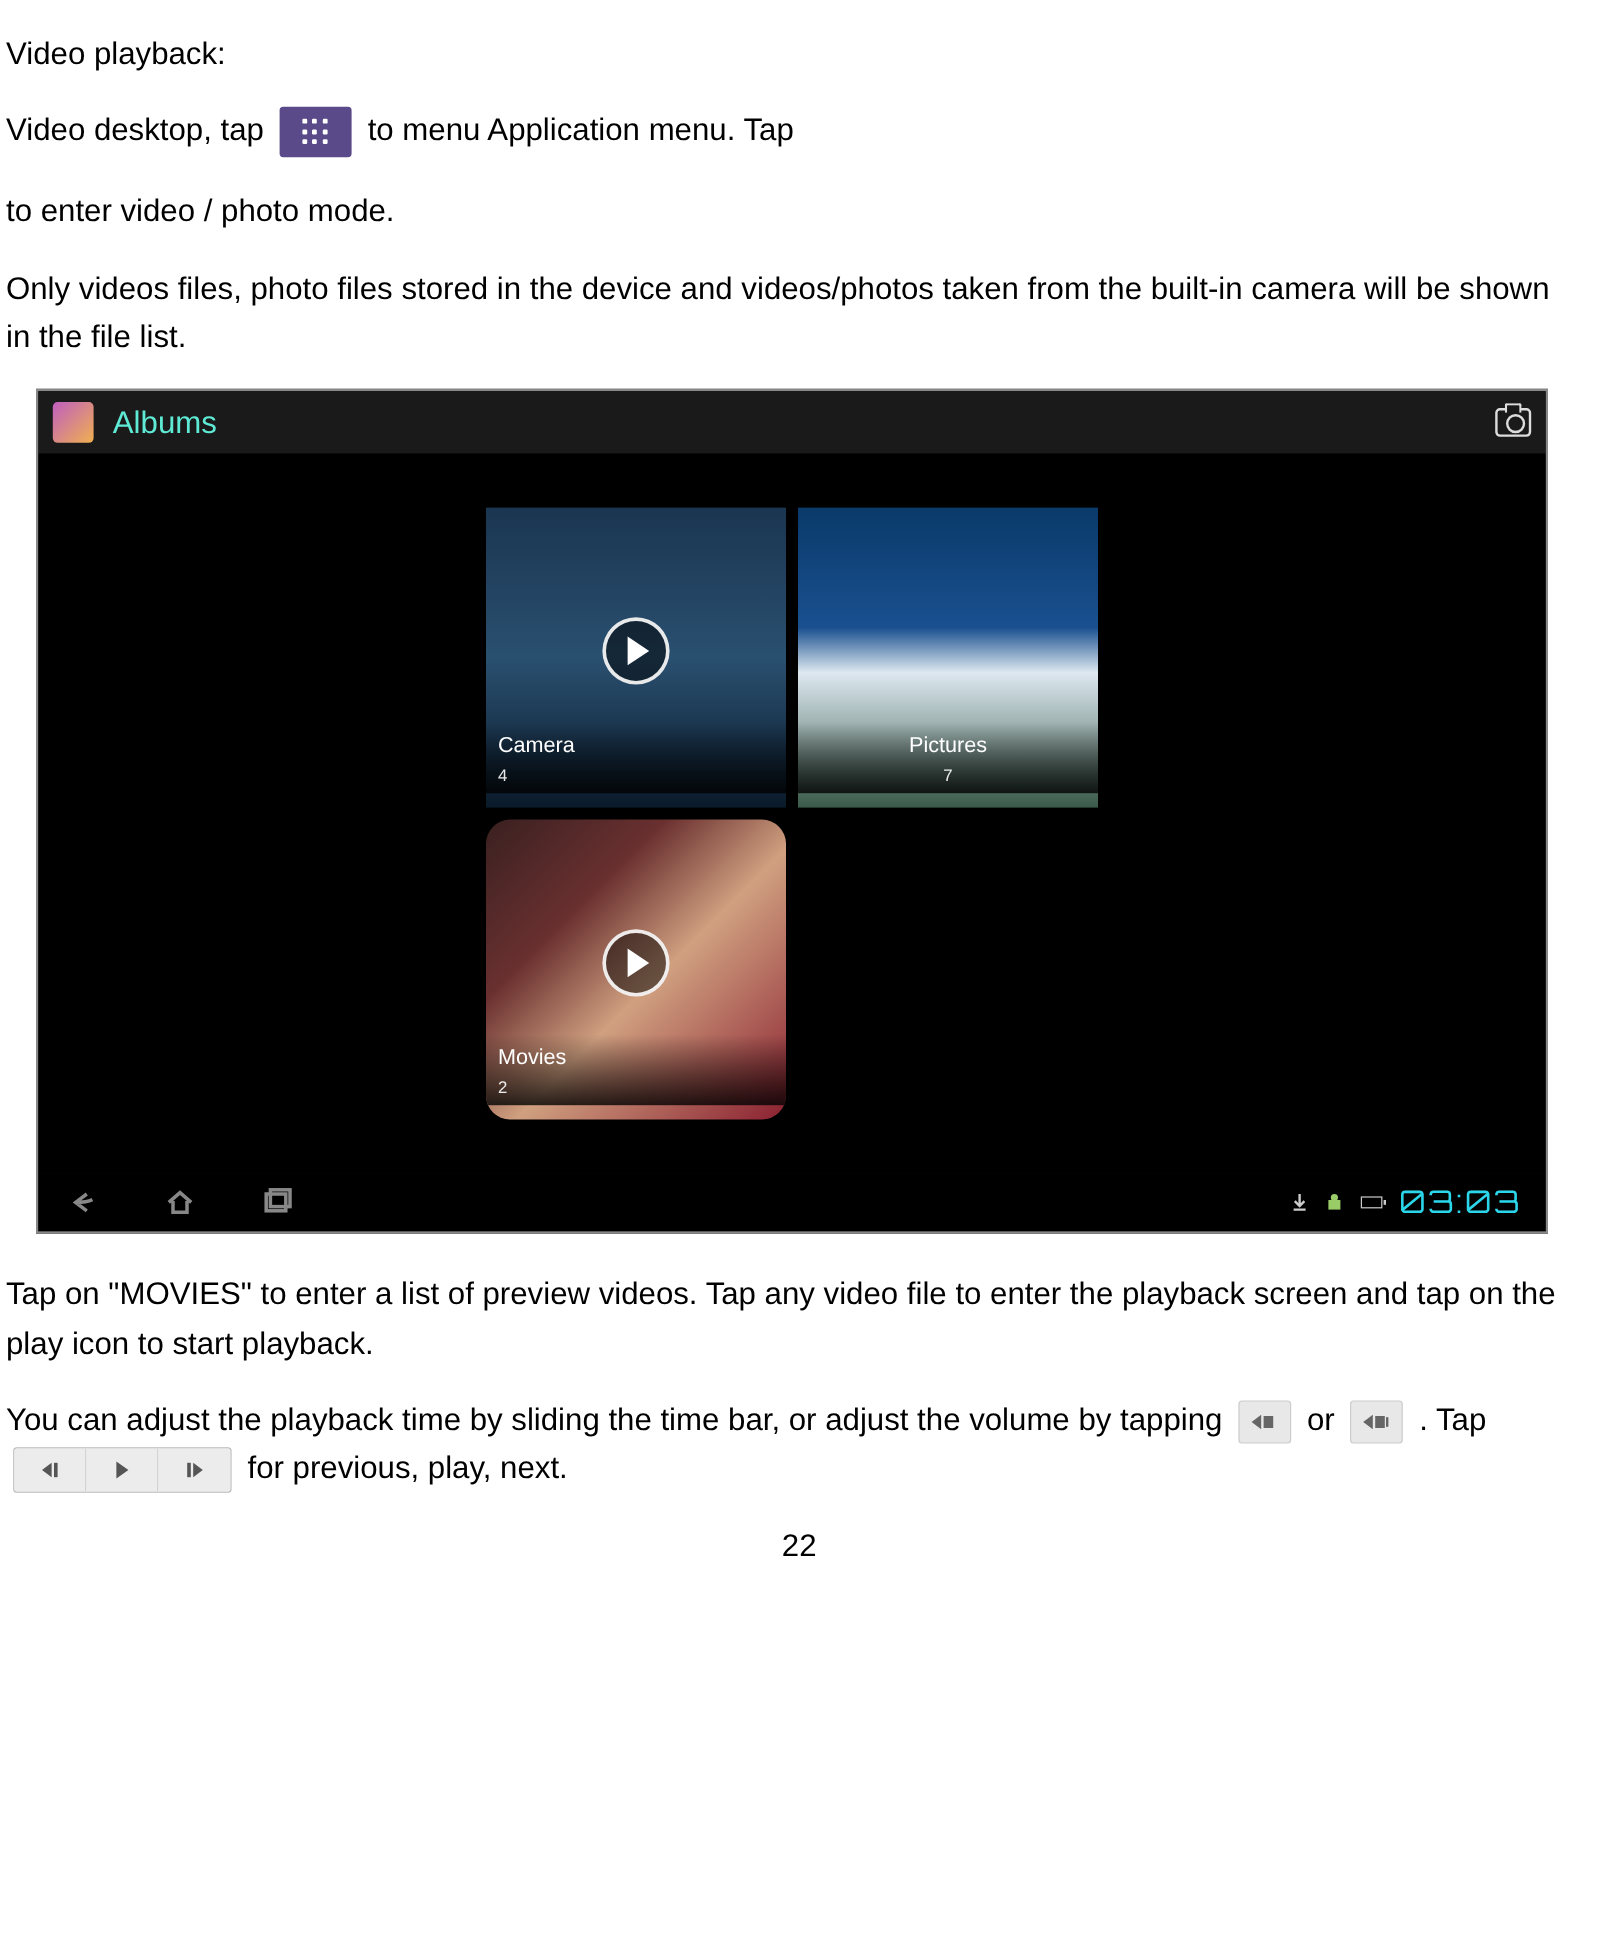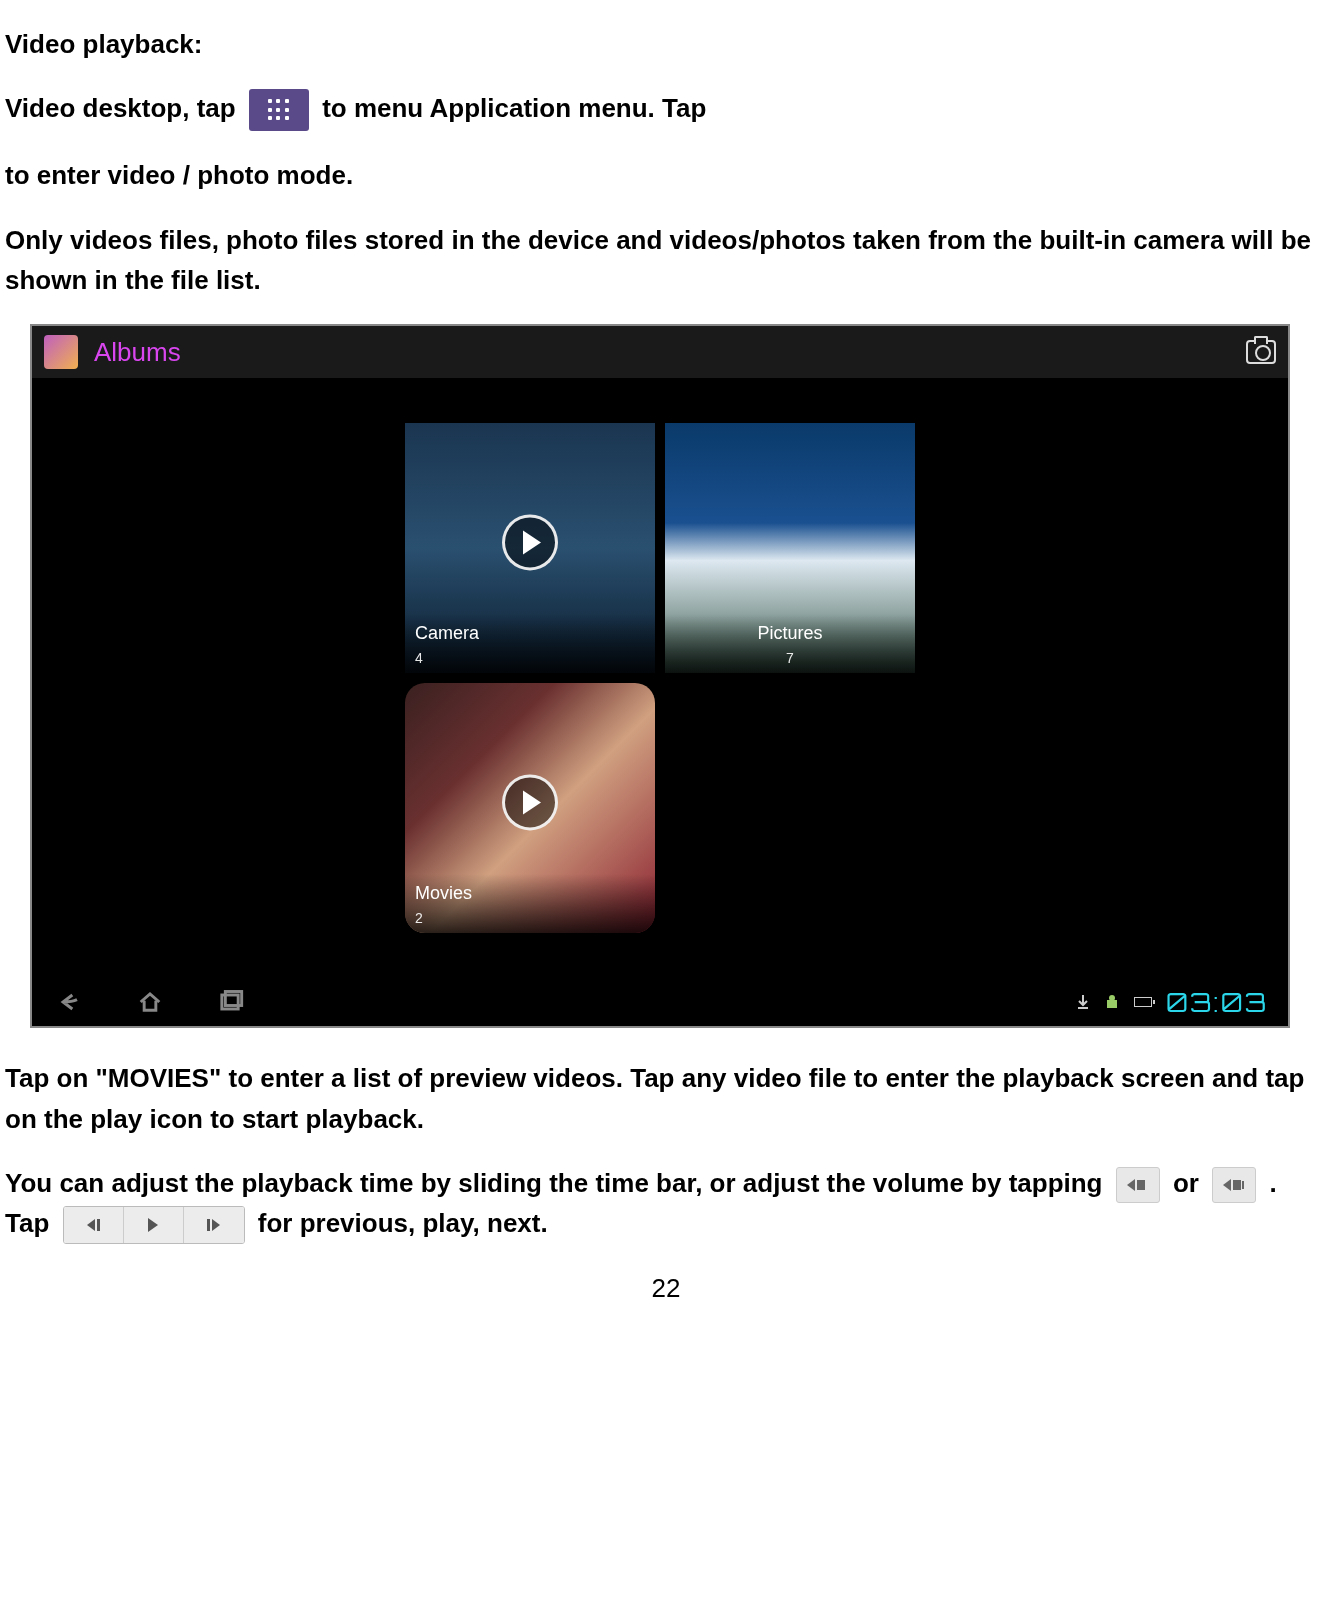--- a/index.html
+++ b/index.html
@@ -15,7 +15,6 @@
   .para {
     margin: 14px 0 24px 0;
     padding: 0 14px 0 5px;
-    font-weight: bold;
   }
   .inline-icon {
     display: inline-flex;

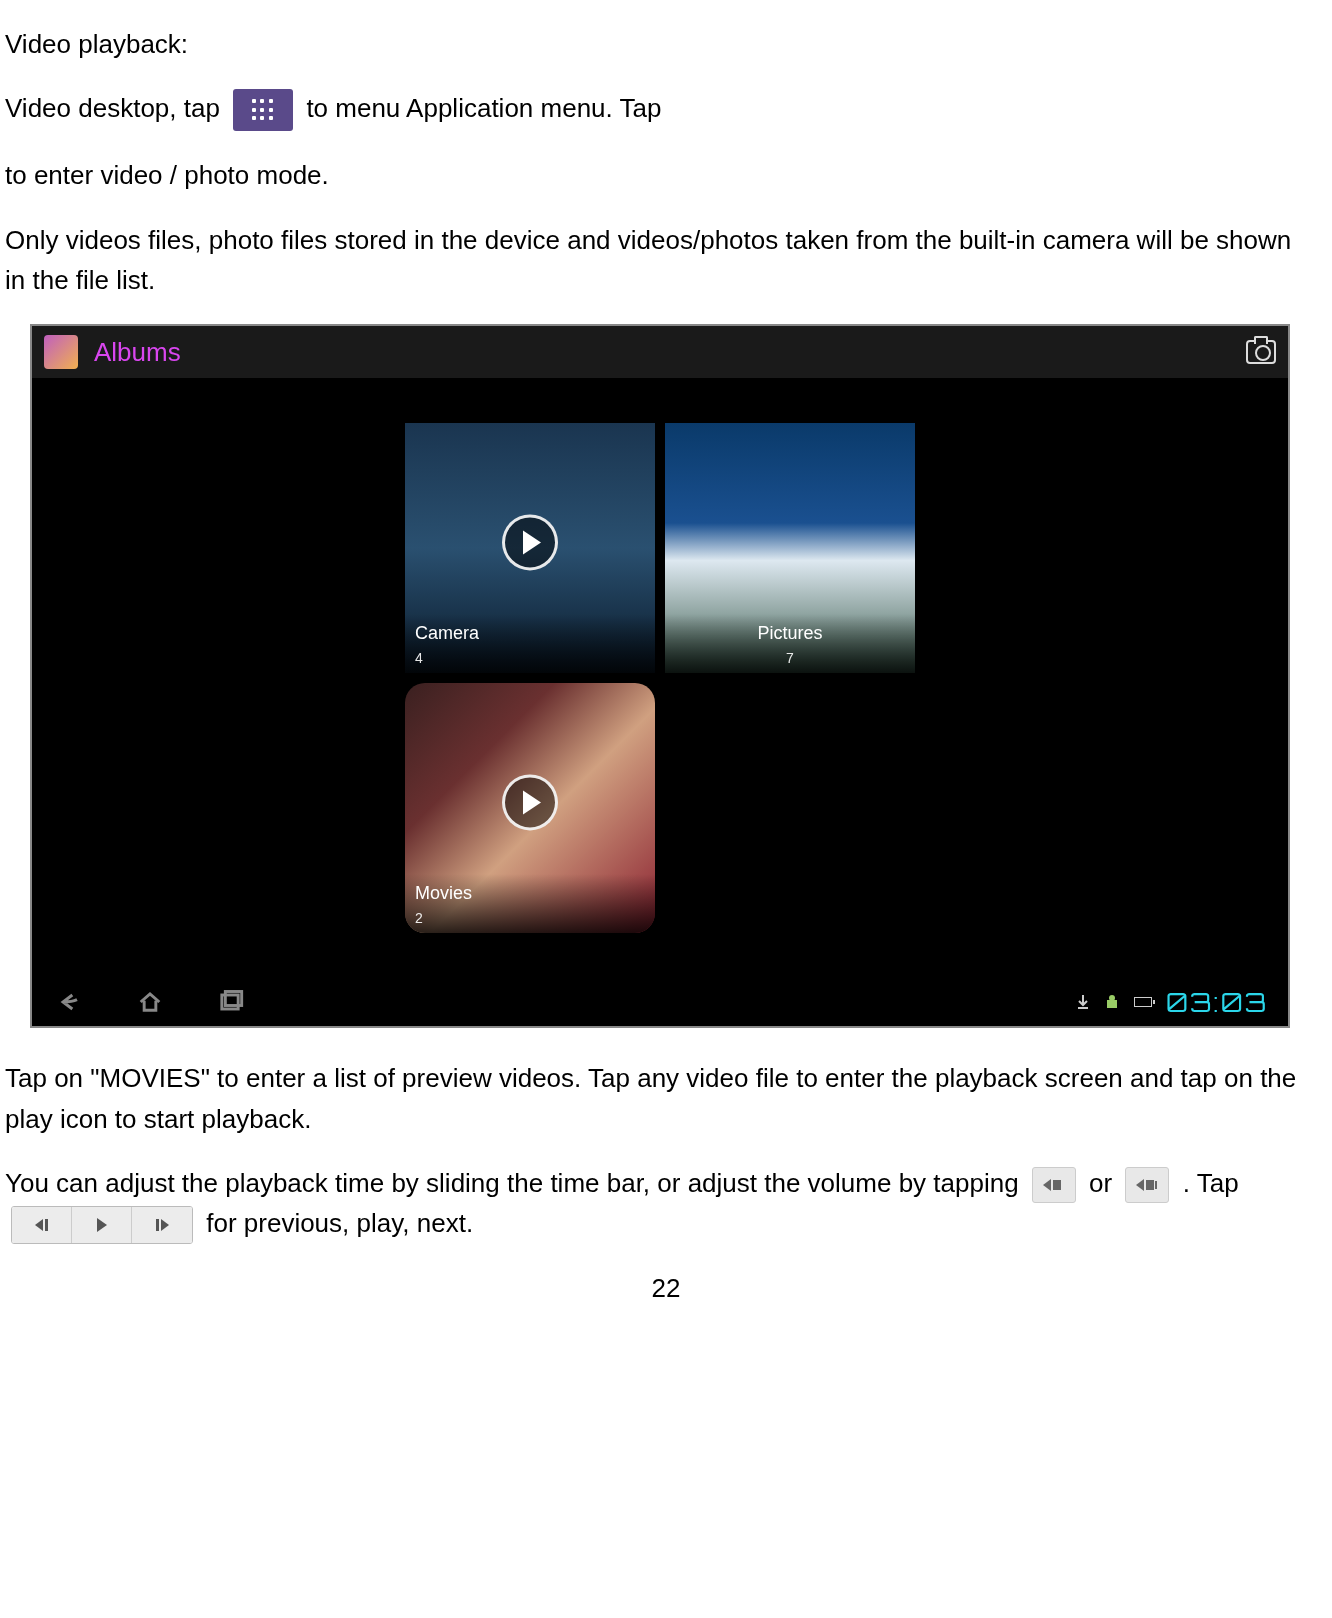--- a/index.html
+++ b/index.html
@@ -113,7 +113,7 @@
     display: flex;
     align-items: center;
     padding: 0 12px;
-    color: #d946ef;
+    color: #5eead4;
     font-family: sans-serif;
     font-size: 26px;
   }

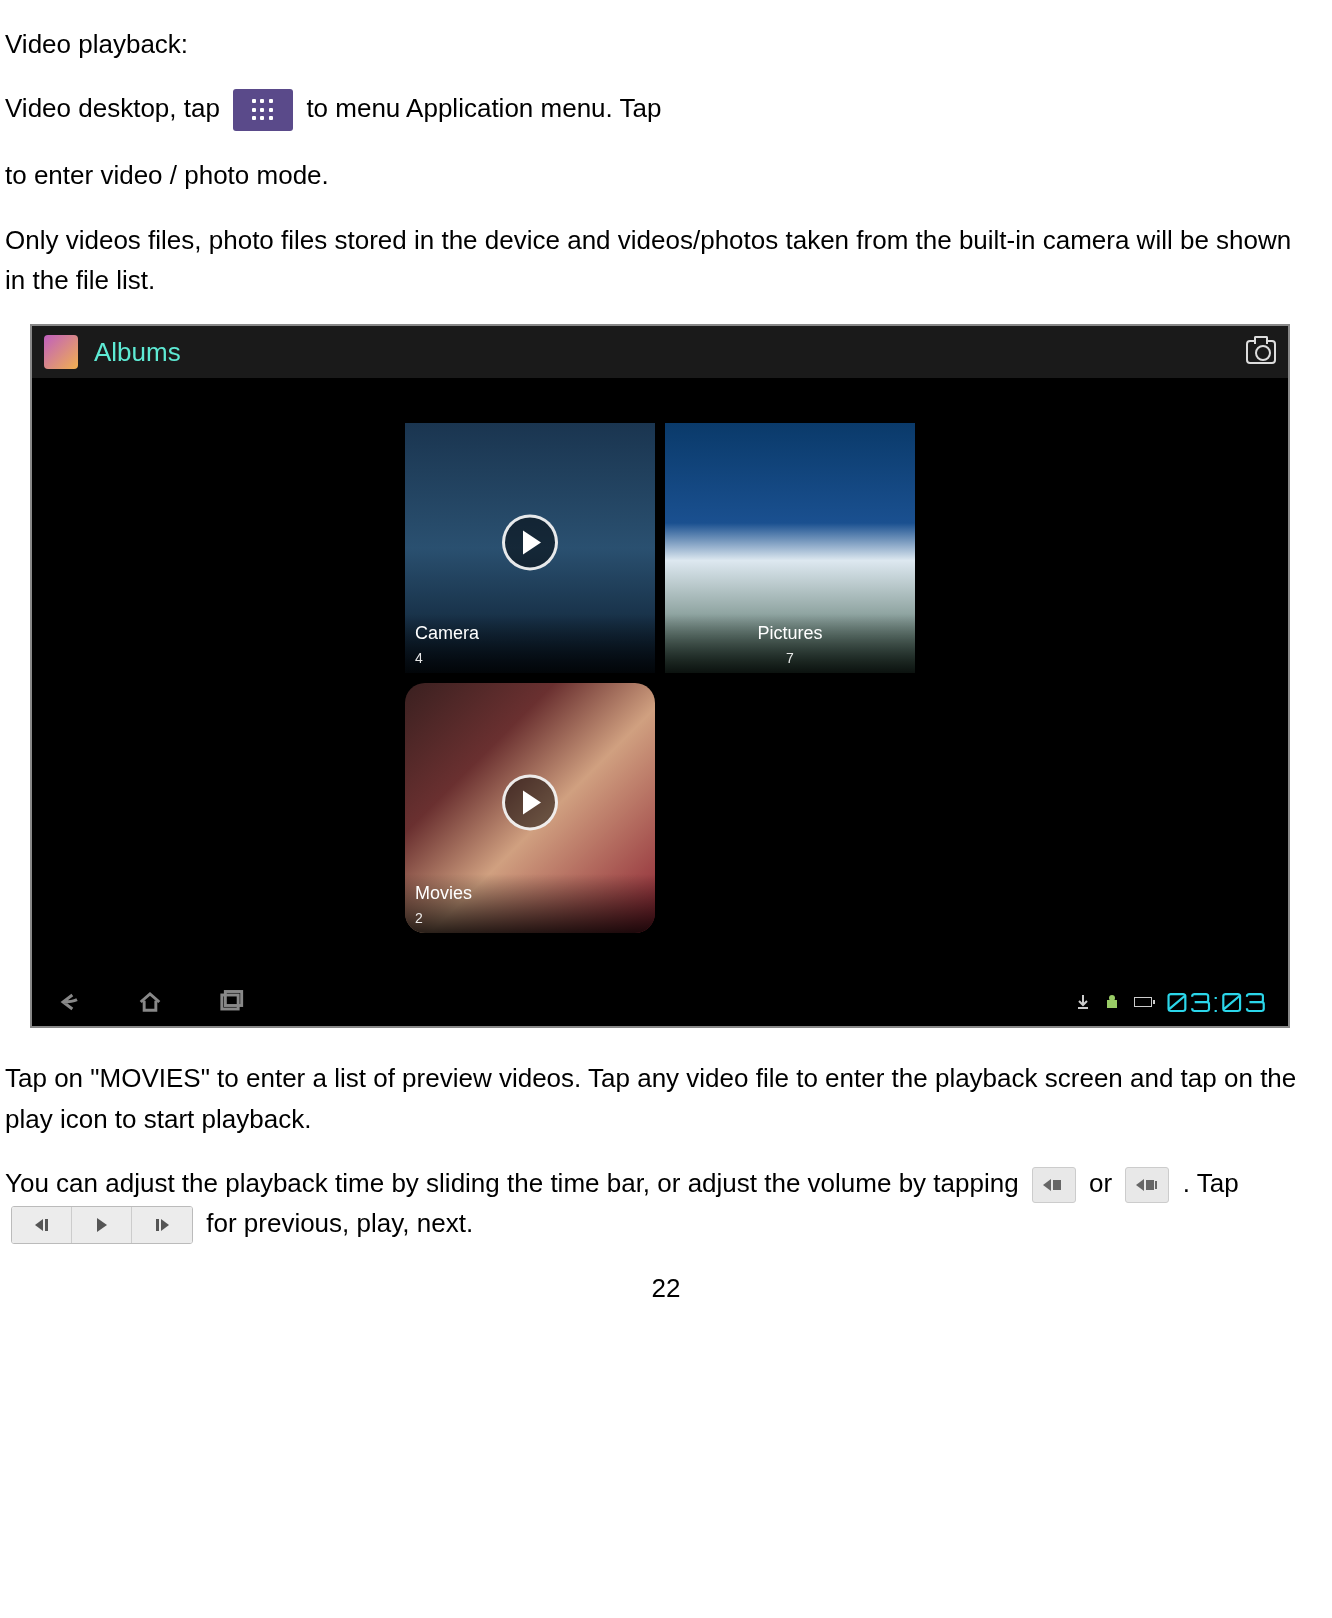--- a/index.html
+++ b/index.html
@@ -177,7 +177,7 @@
     margin-left:4px;
   }
   .album .lbl {
-    position:absolute; left:0; right:0; bottom:0;
+    position:absolute; left:0; right:0; bottom:12px;
     background: linear-gradient(0deg, rgba(0,0,0,0.8), rgba(0,0,0,0));
     color:#fff; font-size:18px;
     padding:6px 10px 4px;

